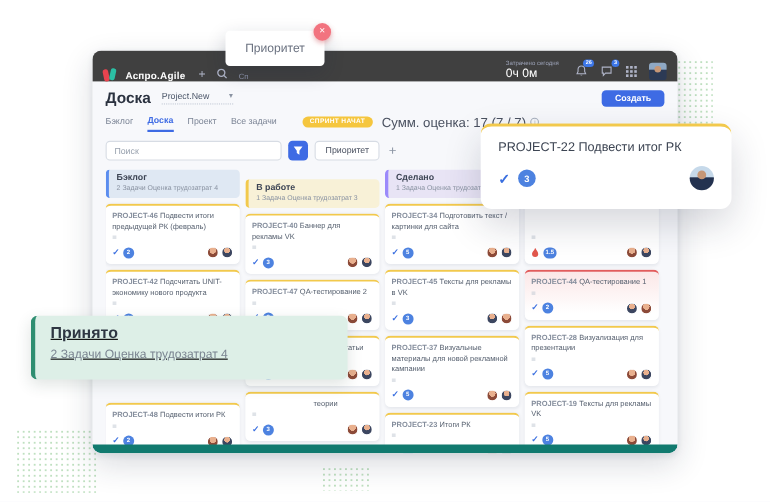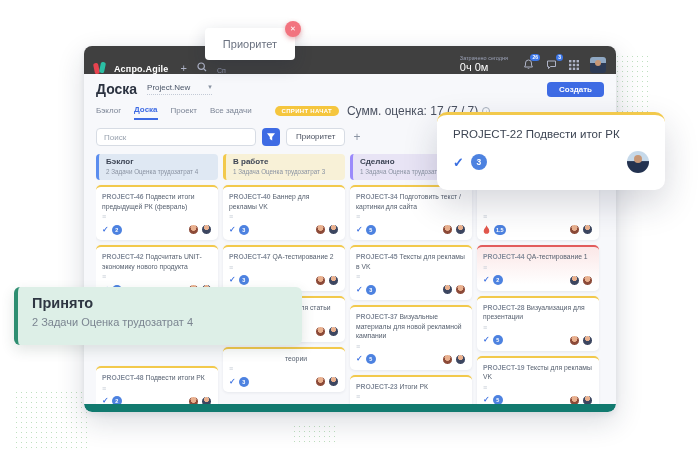--- a/index.html
+++ b/index.html
@@ -73,7 +73,7 @@
   .col { width:122px; flex:none; }
   .col-header { border-radius:4px; border-left:3px solid transparent; padding:4px 6px 5px 7px; height:26px; }
   .c-blue   { background:#dfe8f3; border-left-color:#5b8def; }
-  .c-yellow { background:#f8f1d7; border-left-color:#f2c94c; }
+  .c-yellow { background:#f8f1d7; border-left-color:#f2c94c;margin-top:9px; }
   .c-purple { background:#e8e4f5; border-left-color:#9b8afb; }
   .c-gray   { background:#eef0f4; border-left-color:#d4d9e0; }
   .col-name { font-size:8px; font-weight:bold; color:#3c4454; line-height:1; }

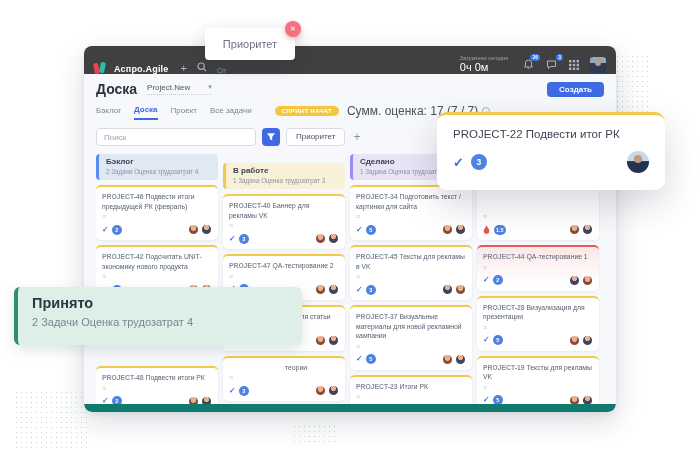--- a/index.html
+++ b/index.html
@@ -124,9 +124,9 @@
   .pav::before { content:""; position:absolute; left:7px; top:4px; width:8px; height:8px;
     border-radius:50%; background:#c79776; }
 
-  .gpanel { position:absolute; left:14px; top:287px; width:288px; height:58px; background:#ddefe7;
+  .gpanel { position:absolute; left:28px; top:287px; width:288px; height:58px; background:#ddefe7;
     border-left:4px solid #2e8e71; border-radius:6px; z-index:3; padding:8px 14px;
-    box-shadow:0 5px 14px rgba(40,70,60,.14); }
+    box-shadow:0 5px 14px rgba(40,70,60,.14);text-decoration:underline; }
   .gtitle { font-size:14.5px; font-weight:bold; color:#2e3642; }
   .gmeta { font-size:11px; color:#7b8591; margin-top:5px; }
 </style>

